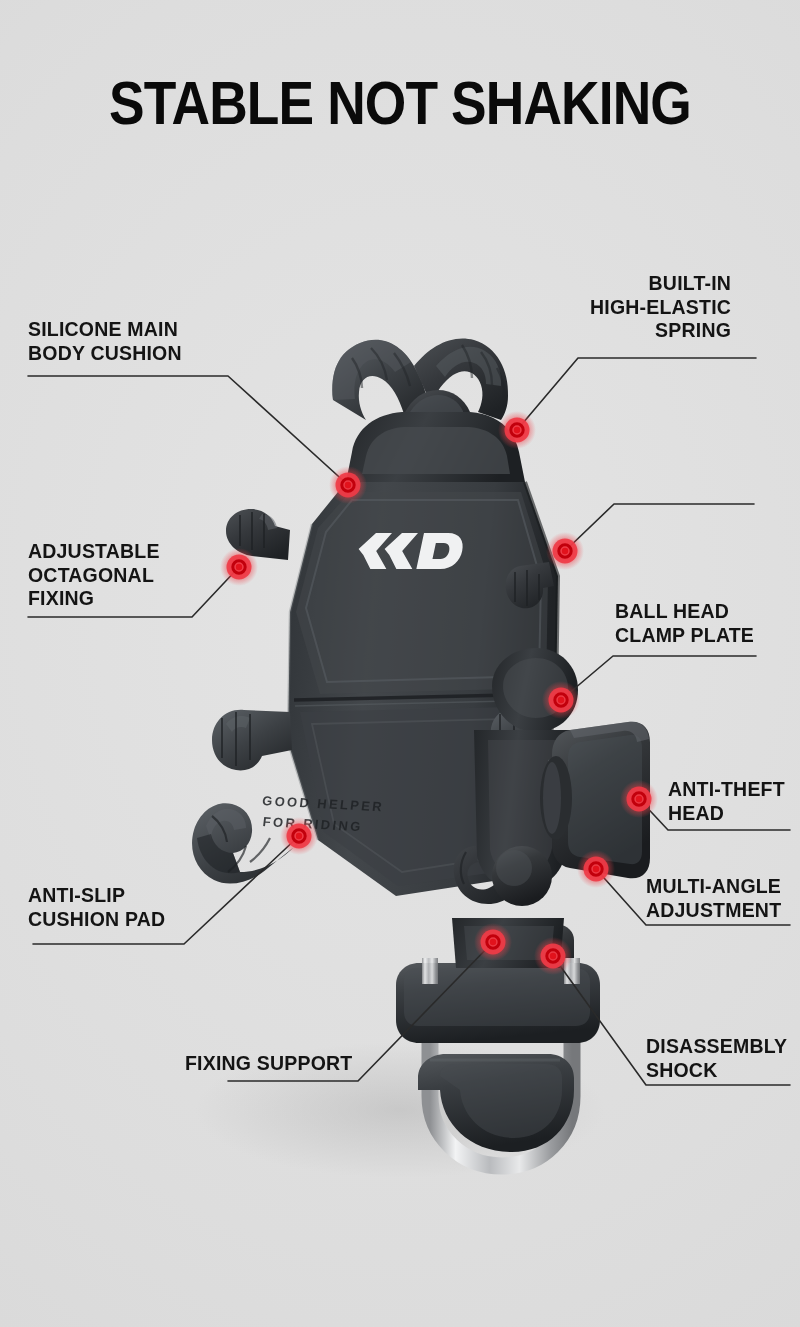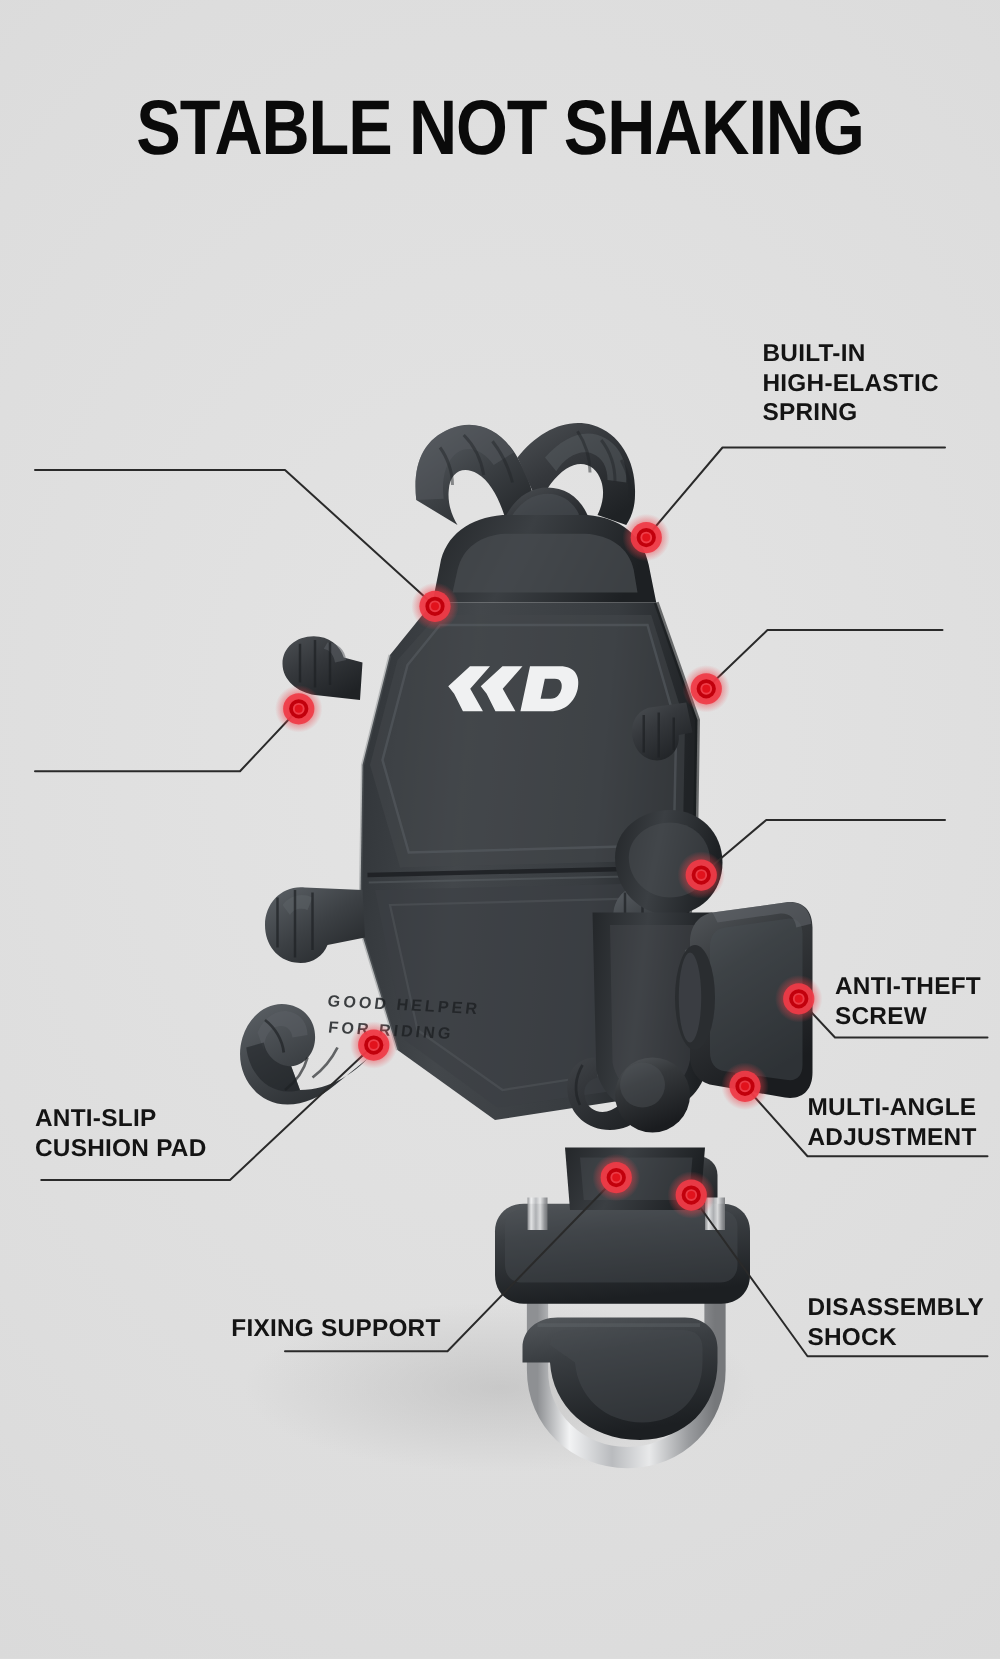--- a/index.html
+++ b/index.html
@@ -391,7 +391,7 @@
       </g>
   </svg>
 
-  <div class="callout right" style="left: 610px; top: 272px;">BUILT-IN
+  <div class="callout right" style="left: 590px; top: 272px; text-align: right;">BUILT-IN
 HIGH-ELASTIC
 SPRING</div>
   <div class="callout right" style="left: 668px; top: 778px;">ANTI-THEFT

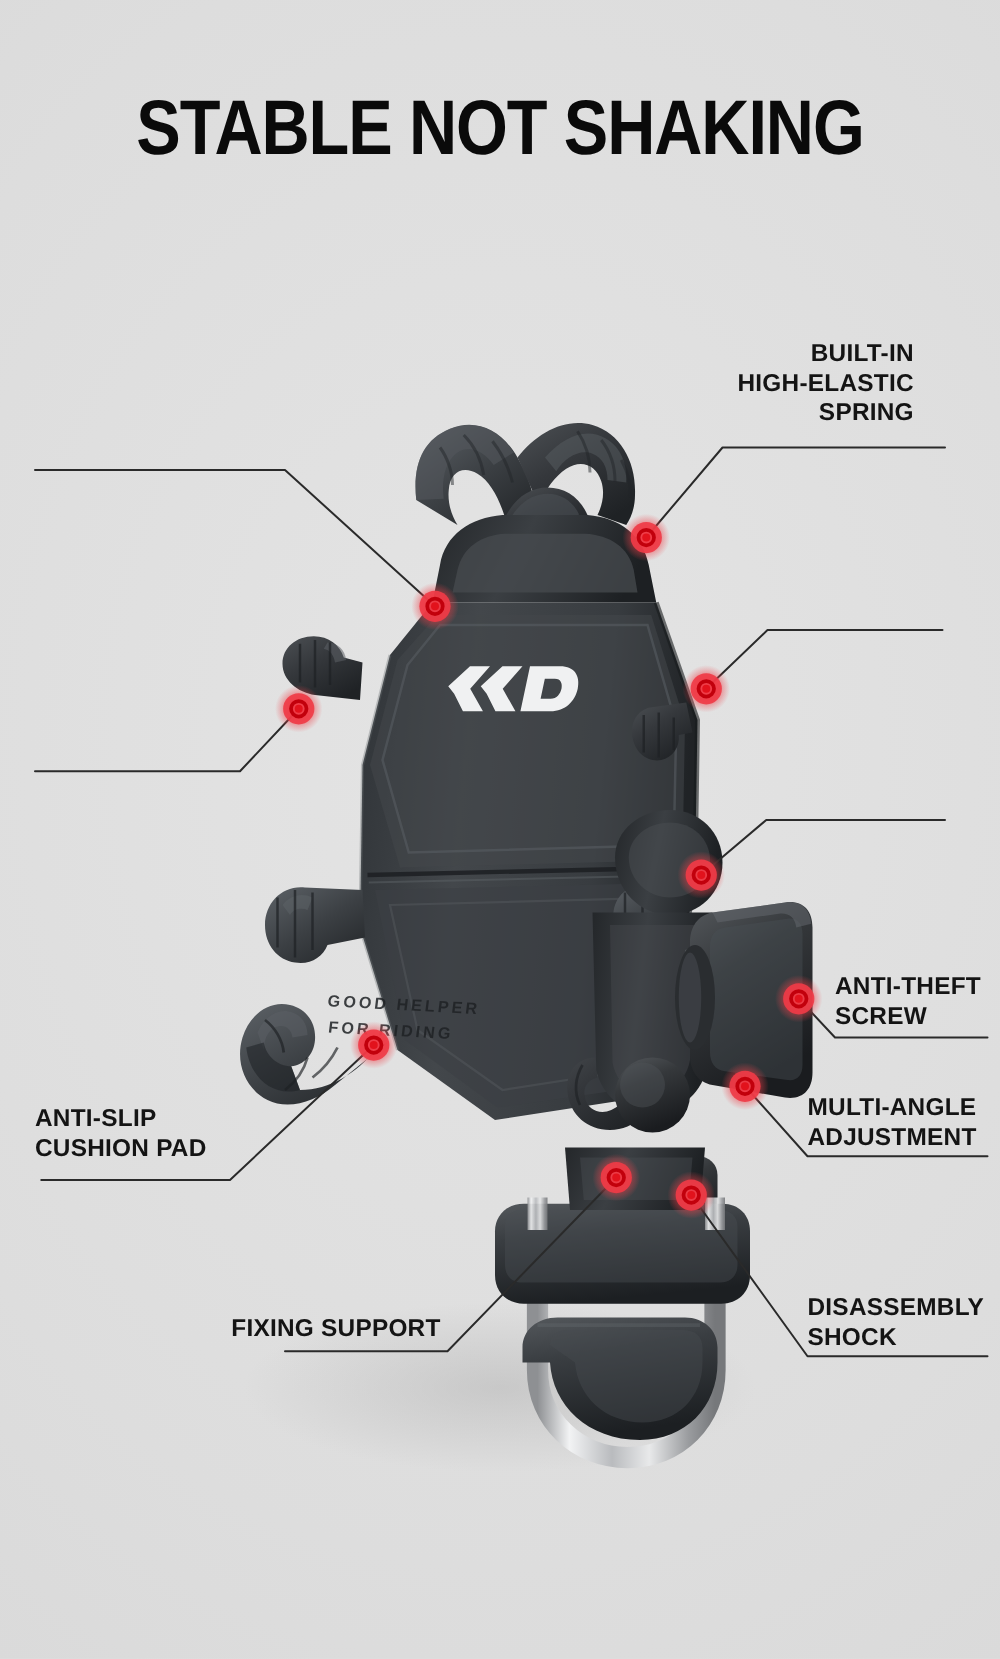--- a/index.html
+++ b/index.html
@@ -391,6 +391,8 @@
       </g>
   </svg>
 
+  <div class="callout left" style="left: 28px; top: 318px;">SILICONE MAIN
+BODY CUSHION</div>
   <div class="callout right" style="left: 590px; top: 272px; text-align: right;">BUILT-IN
 HIGH-ELASTIC
 SPRING</div>

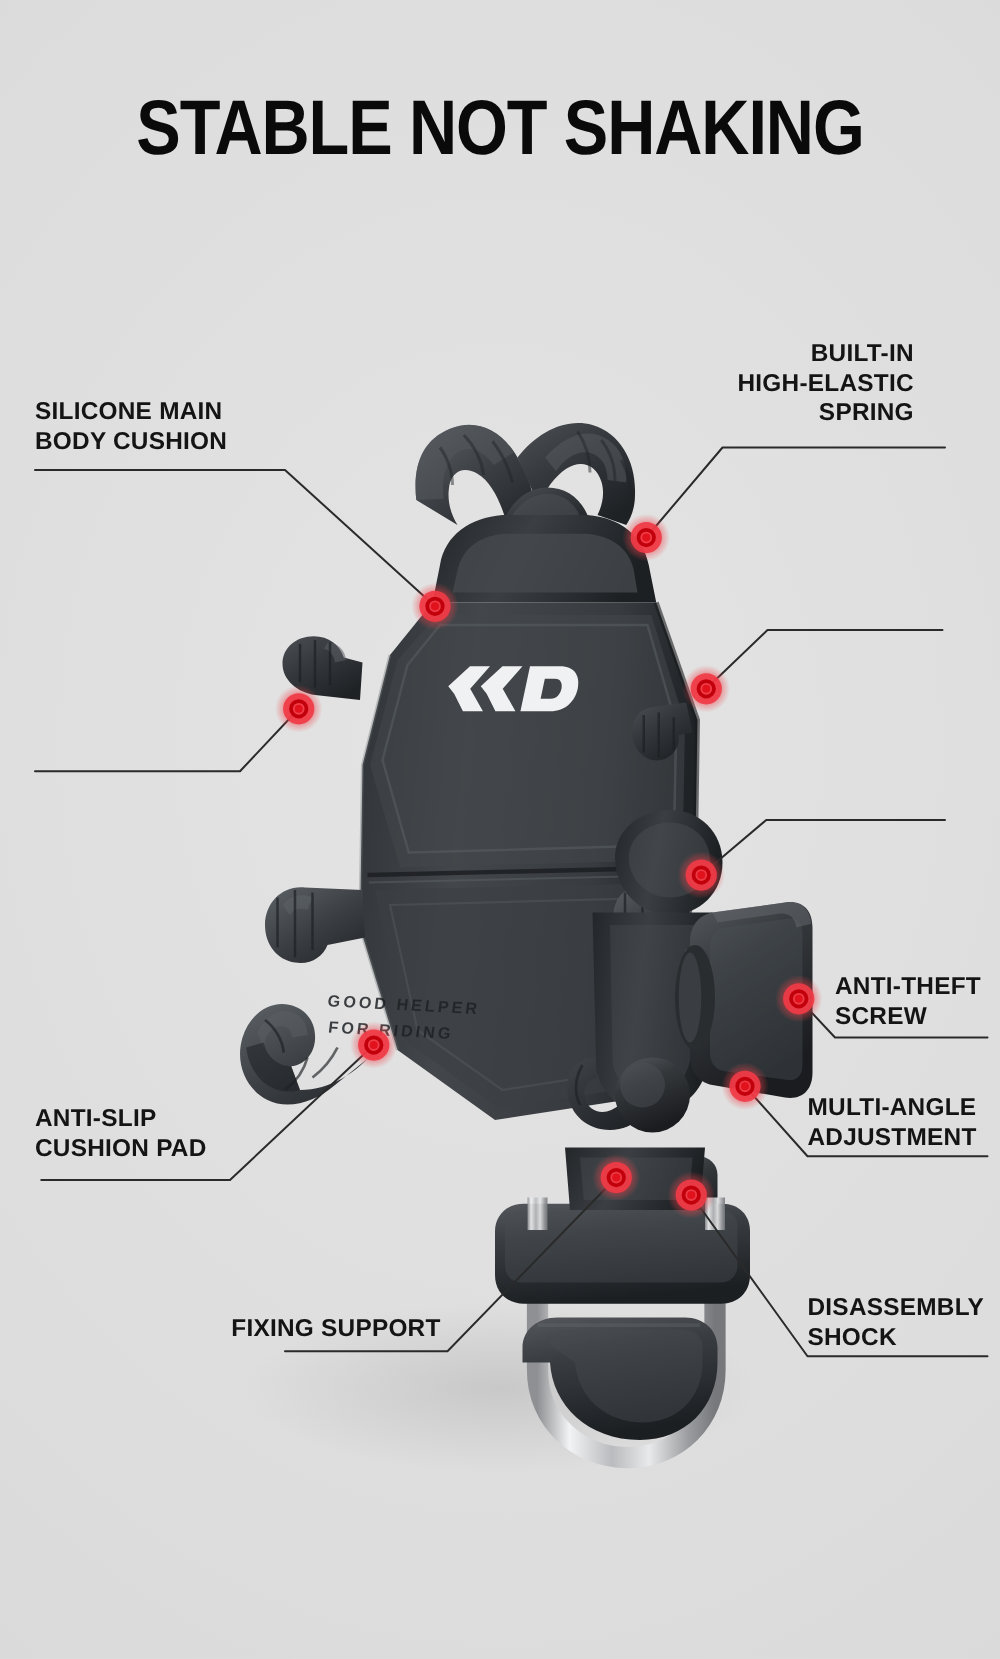--- a/index.html
+++ b/index.html
@@ -396,6 +396,9 @@
   <div class="callout right" style="left: 590px; top: 272px; text-align: right;">BUILT-IN
 HIGH-ELASTIC
 SPRING</div>
+  <div class="callout left" style="left: 28px; top: 540px;">ADJUSTABLE
+OCTAGONAL
+FIXING</div>
   <div class="callout right" style="left: 668px; top: 778px;">ANTI-THEFT
 SCREW</div>
   <div class="callout right" style="left: 646px; top: 875px;">MULTI-ANGLE

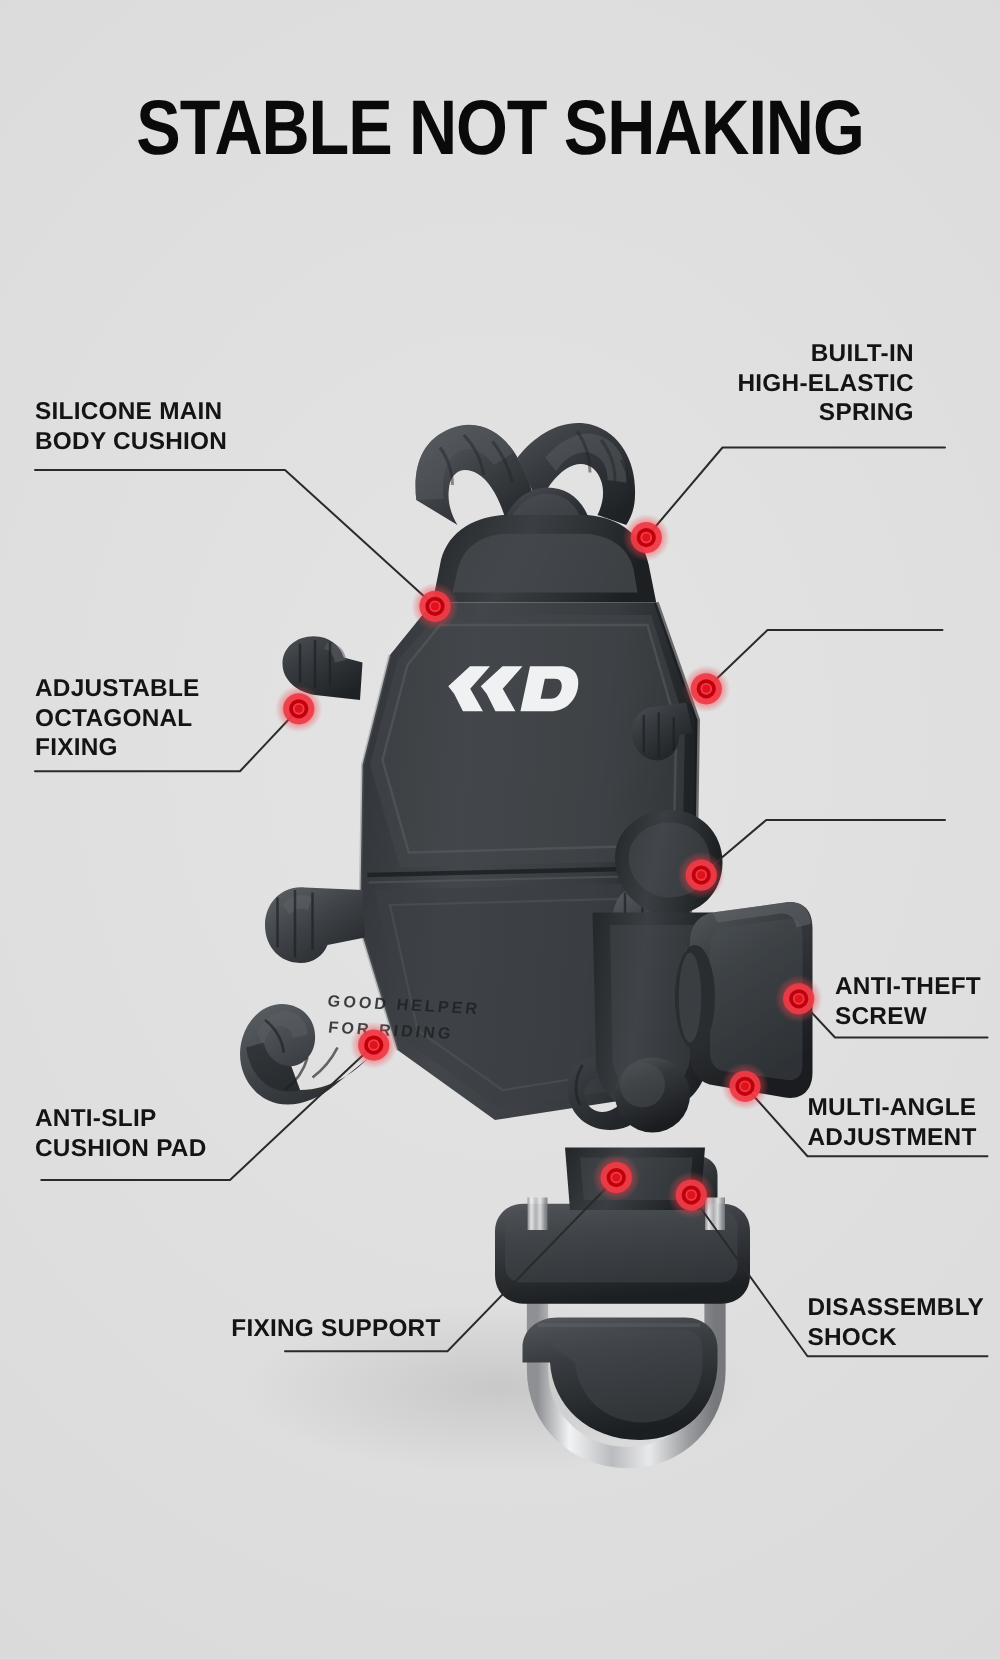--- a/index.html
+++ b/index.html
@@ -399,6 +399,8 @@
   <div class="callout left" style="left: 28px; top: 540px;">ADJUSTABLE
 OCTAGONAL
 FIXING</div>
+  <div class="callout right" style="left: 615px; top: 600px;">BALL HEAD
+CLAMP PLATE</div>
   <div class="callout right" style="left: 668px; top: 778px;">ANTI-THEFT
 SCREW</div>
   <div class="callout right" style="left: 646px; top: 875px;">MULTI-ANGLE

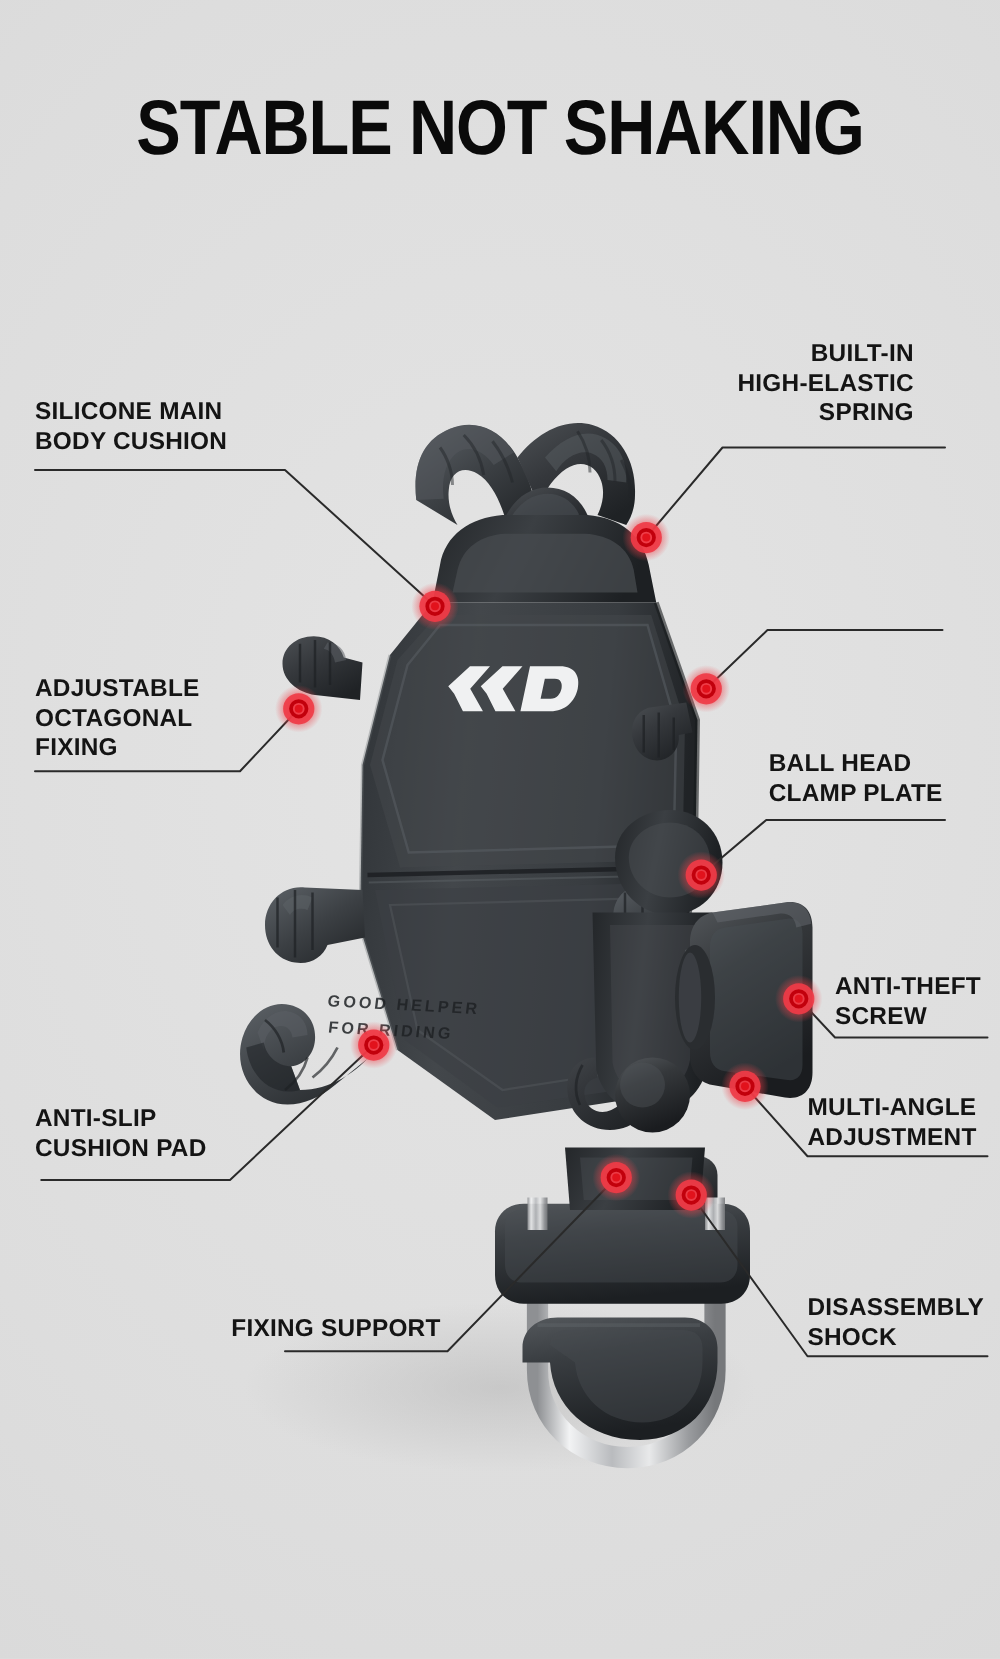--- a/index.html
+++ b/index.html
@@ -402,7 +402,7 @@
   <div class="callout right" style="left: 615px; top: 600px;">BALL HEAD
 CLAMP PLATE</div>
   <div class="callout right" style="left: 668px; top: 778px;">ANTI-THEFT
-SCREW</div>
+HEAD</div>
   <div class="callout right" style="left: 646px; top: 875px;">MULTI-ANGLE
 ADJUSTMENT</div>
   <div class="callout left" style="left: 28px; top: 884px;">ANTI-SLIP

